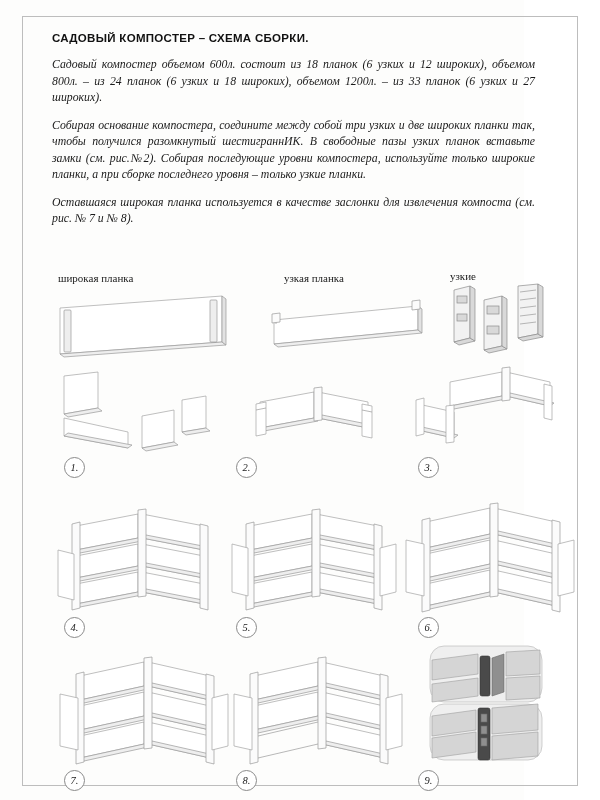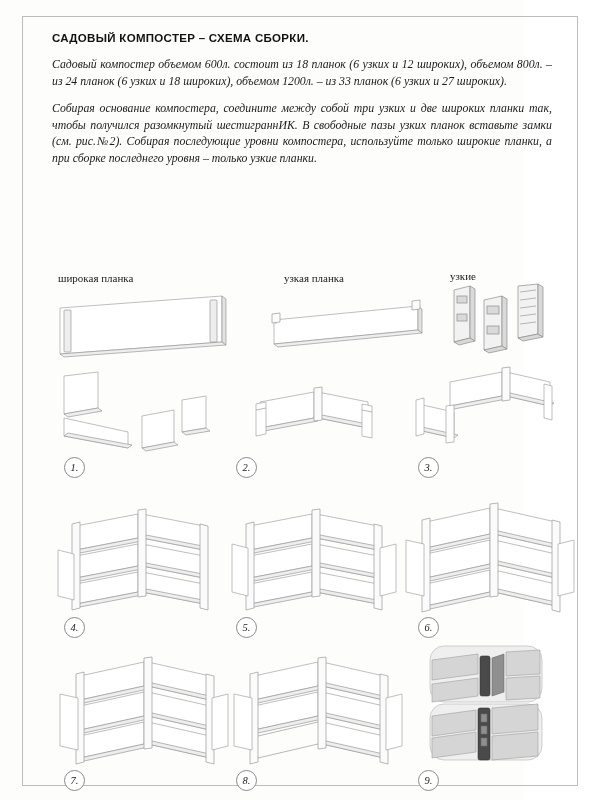--- a/index.html
+++ b/index.html
@@ -49,7 +49,7 @@
     font-size: 11.8px;
     line-height: 16.5px;
     text-align: justify;
-    margin: 0 0 11px 0;
+    margin: 0 17px 11px 0;
     color: #1b1b1b;
   }
 

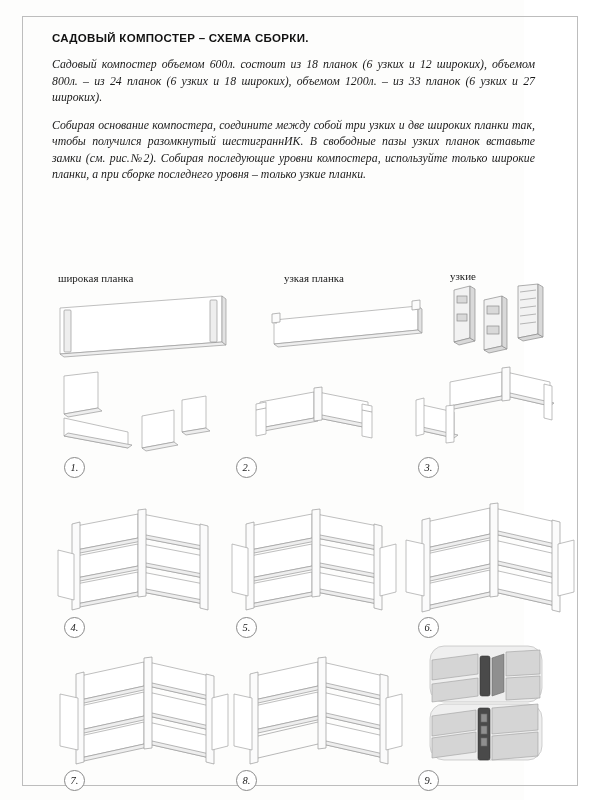--- a/index.html
+++ b/index.html
@@ -107,6 +107,7 @@
     <h1 class="title">САДОВЫЙ КОМПОСТЕР – СХЕМА СБОРКИ.</h1>
     <p class="para">Садовый компостер объемом 600л. состоит из 18 планок (6 узких и 12 широких), объемом 800л. – из 24 планок (6 узких и 18 широких), объемом 1200л. – из 33 планок (6 узких и 27 широких).</p>
     <p class="para">Собирая основание компостера, соедините между собой три узких и две широких планки так, чтобы получился разомкнутый шестиграннИК. В свободные пазы узких планок вставьте замки (см. рис.№2). Собирая последующие уровни компостера, используйте только широкие планки, а при сборке последнего уровня – только узкие планки.</p>
+    <p class="para">Оставшаяся широкая планка используется в качестве заслонки для извлечения компоста (см. рис. № 7 и № 8).</p>
   </div>
 
   <div class="figures">

